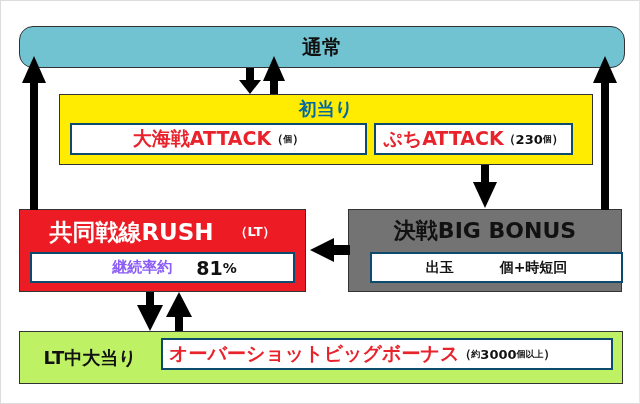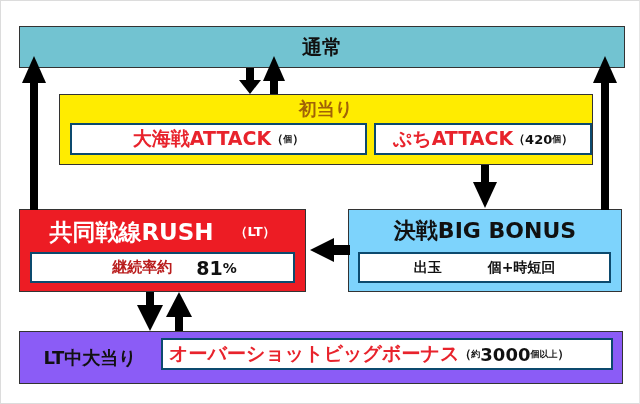--- a/index.html
+++ b/index.html
@@ -23,7 +23,7 @@
 
 <div class="frame"></div>
 
-<div class="box center" style="left:19px; top:26px; width:606px; height:42px; background:#72c3d1;">
+<div class="box center" style="left:19px; top:26px; width:606px; height:42px; background:#72c3d1;border-radius:14px;">
   <span style="font-size:20px; color:#111;">通常</span>
 </div>
 

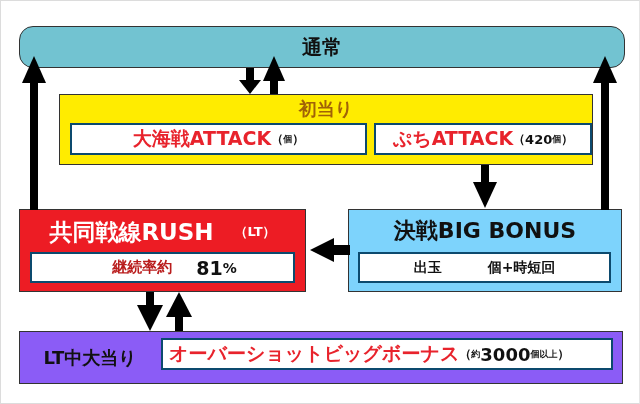--- a/index.html
+++ b/index.html
@@ -28,7 +28,7 @@
 </div>
 
 <div class="box" style="left:59px; top:94px; width:534px; height:71px; background:#ffec00;">
-  <div class="center" style="position:absolute; left:0; right:0; top:2px; height:24px; font-size:18px; color:#a16207;">初当り</div>
+  <div class="center" style="position:absolute; left:0; right:0; top:2px; height:24px; font-size:18px; color:#0369a1;">初当り</div>
   <div class="inner" style="left:10px; top:28px; width:297px; height:32px;">
     <span class="red" style="font-size:19px;">大海戦ATTACK</span>
     <span class="small">（</span>

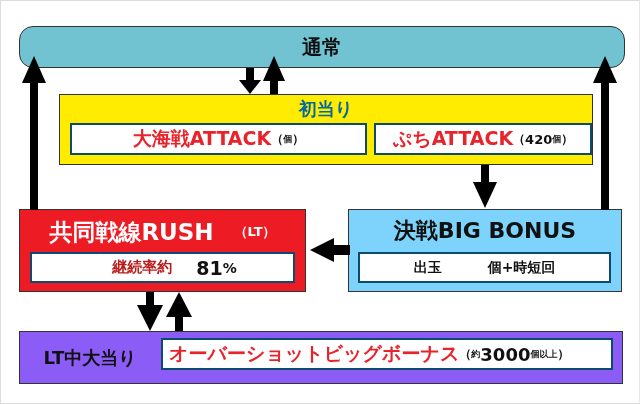--- a/index.html
+++ b/index.html
@@ -35,7 +35,7 @@
     <span class="xs">個</span>
     <span class="small">）</span>
   </div>
-  <div class="inner" style="left:314px; top:28px; width:218px; height:32px;">
+  <div class="inner" style="left:314px; top:28px; width:199px; height:32px;">
     <span class="red" style="font-size:19px;">ぷちATTACK</span>
     <span class="small">（</span>
     <span class="small" style="font-size:13px;">420</span>

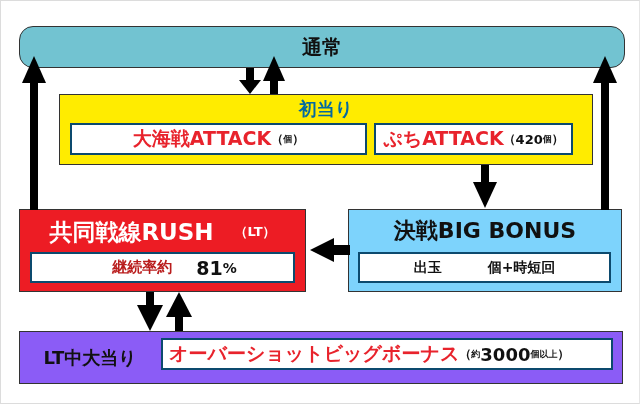--- a/index.html
+++ b/index.html
@@ -38,7 +38,7 @@
   <div class="inner" style="left:314px; top:28px; width:199px; height:32px;">
     <span class="red" style="font-size:19px;">ぷちATTACK</span>
     <span class="small">（</span>
-    <span class="small" style="font-size:13px;">420</span>
+    <span class="small" style="font-size:13px;">230</span>
     <span class="xs">個</span>
     <span class="small">）</span>
   </div>

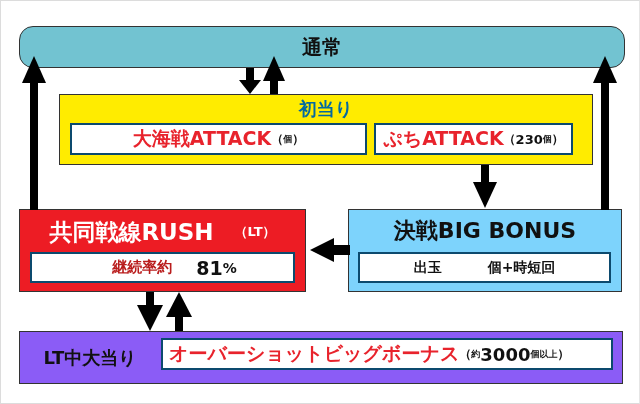--- a/index.html
+++ b/index.html
@@ -56,7 +56,7 @@
   </div>
 </div>
 
-<div class="box" style="left:348px; top:209px; width:274px; height:83px; background:#7dd3fc;">
+<div class="box" style="left:348px; top:209px; width:274px; height:83px; background:#737373;">
   <div class="center" style="position:absolute; left:0; right:0; top:4px; height:34px; font-size:22px; color:#111;">決戦BIG BONUS</div>
   <div class="inner" style="left:9px; top:42px; width:253px; height:31px; color:#111;">
     <span style="font-size:14px;">出玉</span>

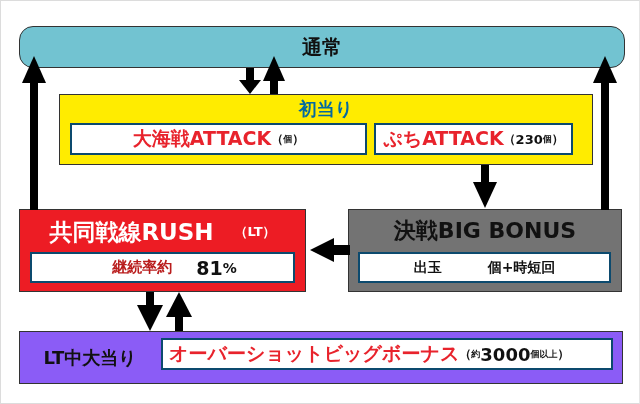--- a/index.html
+++ b/index.html
@@ -50,7 +50,7 @@
     <span style="font-size:13px;margin-left:21px;">（LT）</span>
   </div>
   <div class="inner" style="left:10px; top:42px; width:265px; height:31px;">
-    <span style="font-size:15px; color:#b91c1c;margin-left:24px;">継続率約</span>
+    <span style="font-size:15px; color:#8b5cf6;margin-left:24px;">継続率約</span>
     <span style="font-size:19px; color:#111;padding-left:24px;">81</span>
     <span style="font-size:14px; color:#111;">%</span>
   </div>

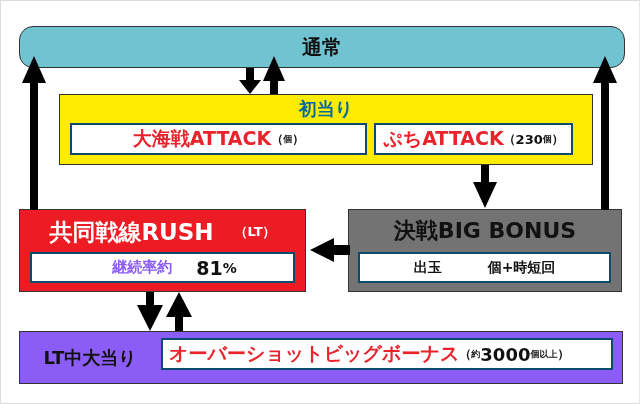--- a/index.html
+++ b/index.html
@@ -58,7 +58,7 @@
 
 <div class="box" style="left:348px; top:209px; width:274px; height:83px; background:#737373;">
   <div class="center" style="position:absolute; left:0; right:0; top:4px; height:34px; font-size:22px; color:#111;">決戦BIG BONUS</div>
-  <div class="inner" style="left:9px; top:42px; width:253px; height:31px; color:#111;">
+  <div class="inner" style="left:21px; top:42px; width:253px; height:31px; color:#111;">
     <span style="font-size:14px;">出玉</span>
     <span style="font-size:14px;margin-left:46px;">個+時短</span>
     <span style="font-size:14px;">回</span>

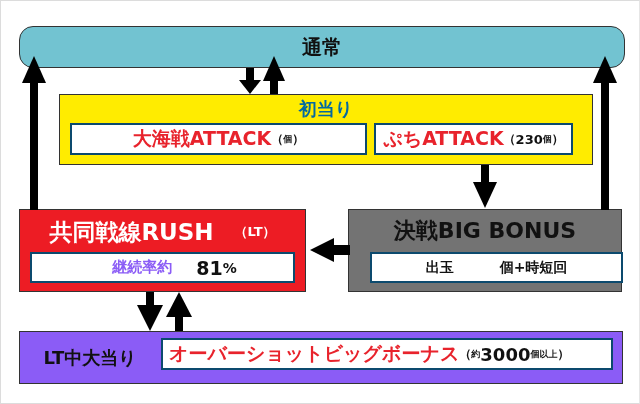--- a/index.html
+++ b/index.html
@@ -65,7 +65,7 @@
   </div>
 </div>
 
-<div class="box" style="left:19px; top:331px; width:604px; height:53px; background:#8b5cf6;">
+<div class="box" style="left:19px; top:331px; width:604px; height:53px; background:#bef264;">
   <div class="center" style="position:absolute; left:4px; top:0; width:132px; height:51px; font-size:18px; color:#111;">LT中大当り</div>
   <div class="inner" style="left:141px; top:6px; width:452px; height:32px; justify-content:flex-start; padding-left:6px;">
     <span class="red" style="font-size:19px;">オーバーショットビッグボーナス</span>

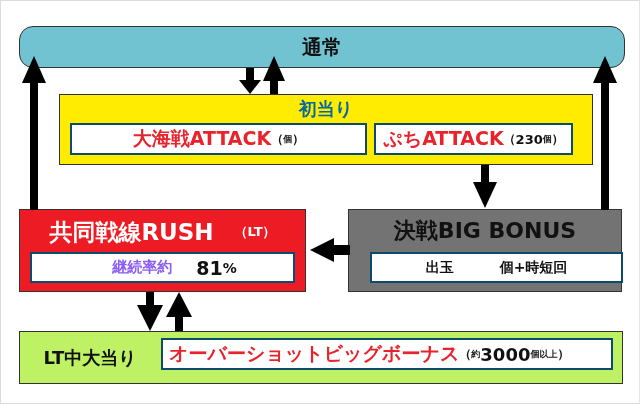--- a/index.html
+++ b/index.html
@@ -71,7 +71,7 @@
     <span class="red" style="font-size:19px;">オーバーショットビッグボーナス</span>
     <span class="small">（</span>
     <span class="xs">約</span>
-    <span class="small" style="font-size:18px;">3000</span>
+    <span class="small" style="font-size:13px;">3000</span>
     <span class="xs">個以上</span>
     <span class="small">）</span>
   </div>

